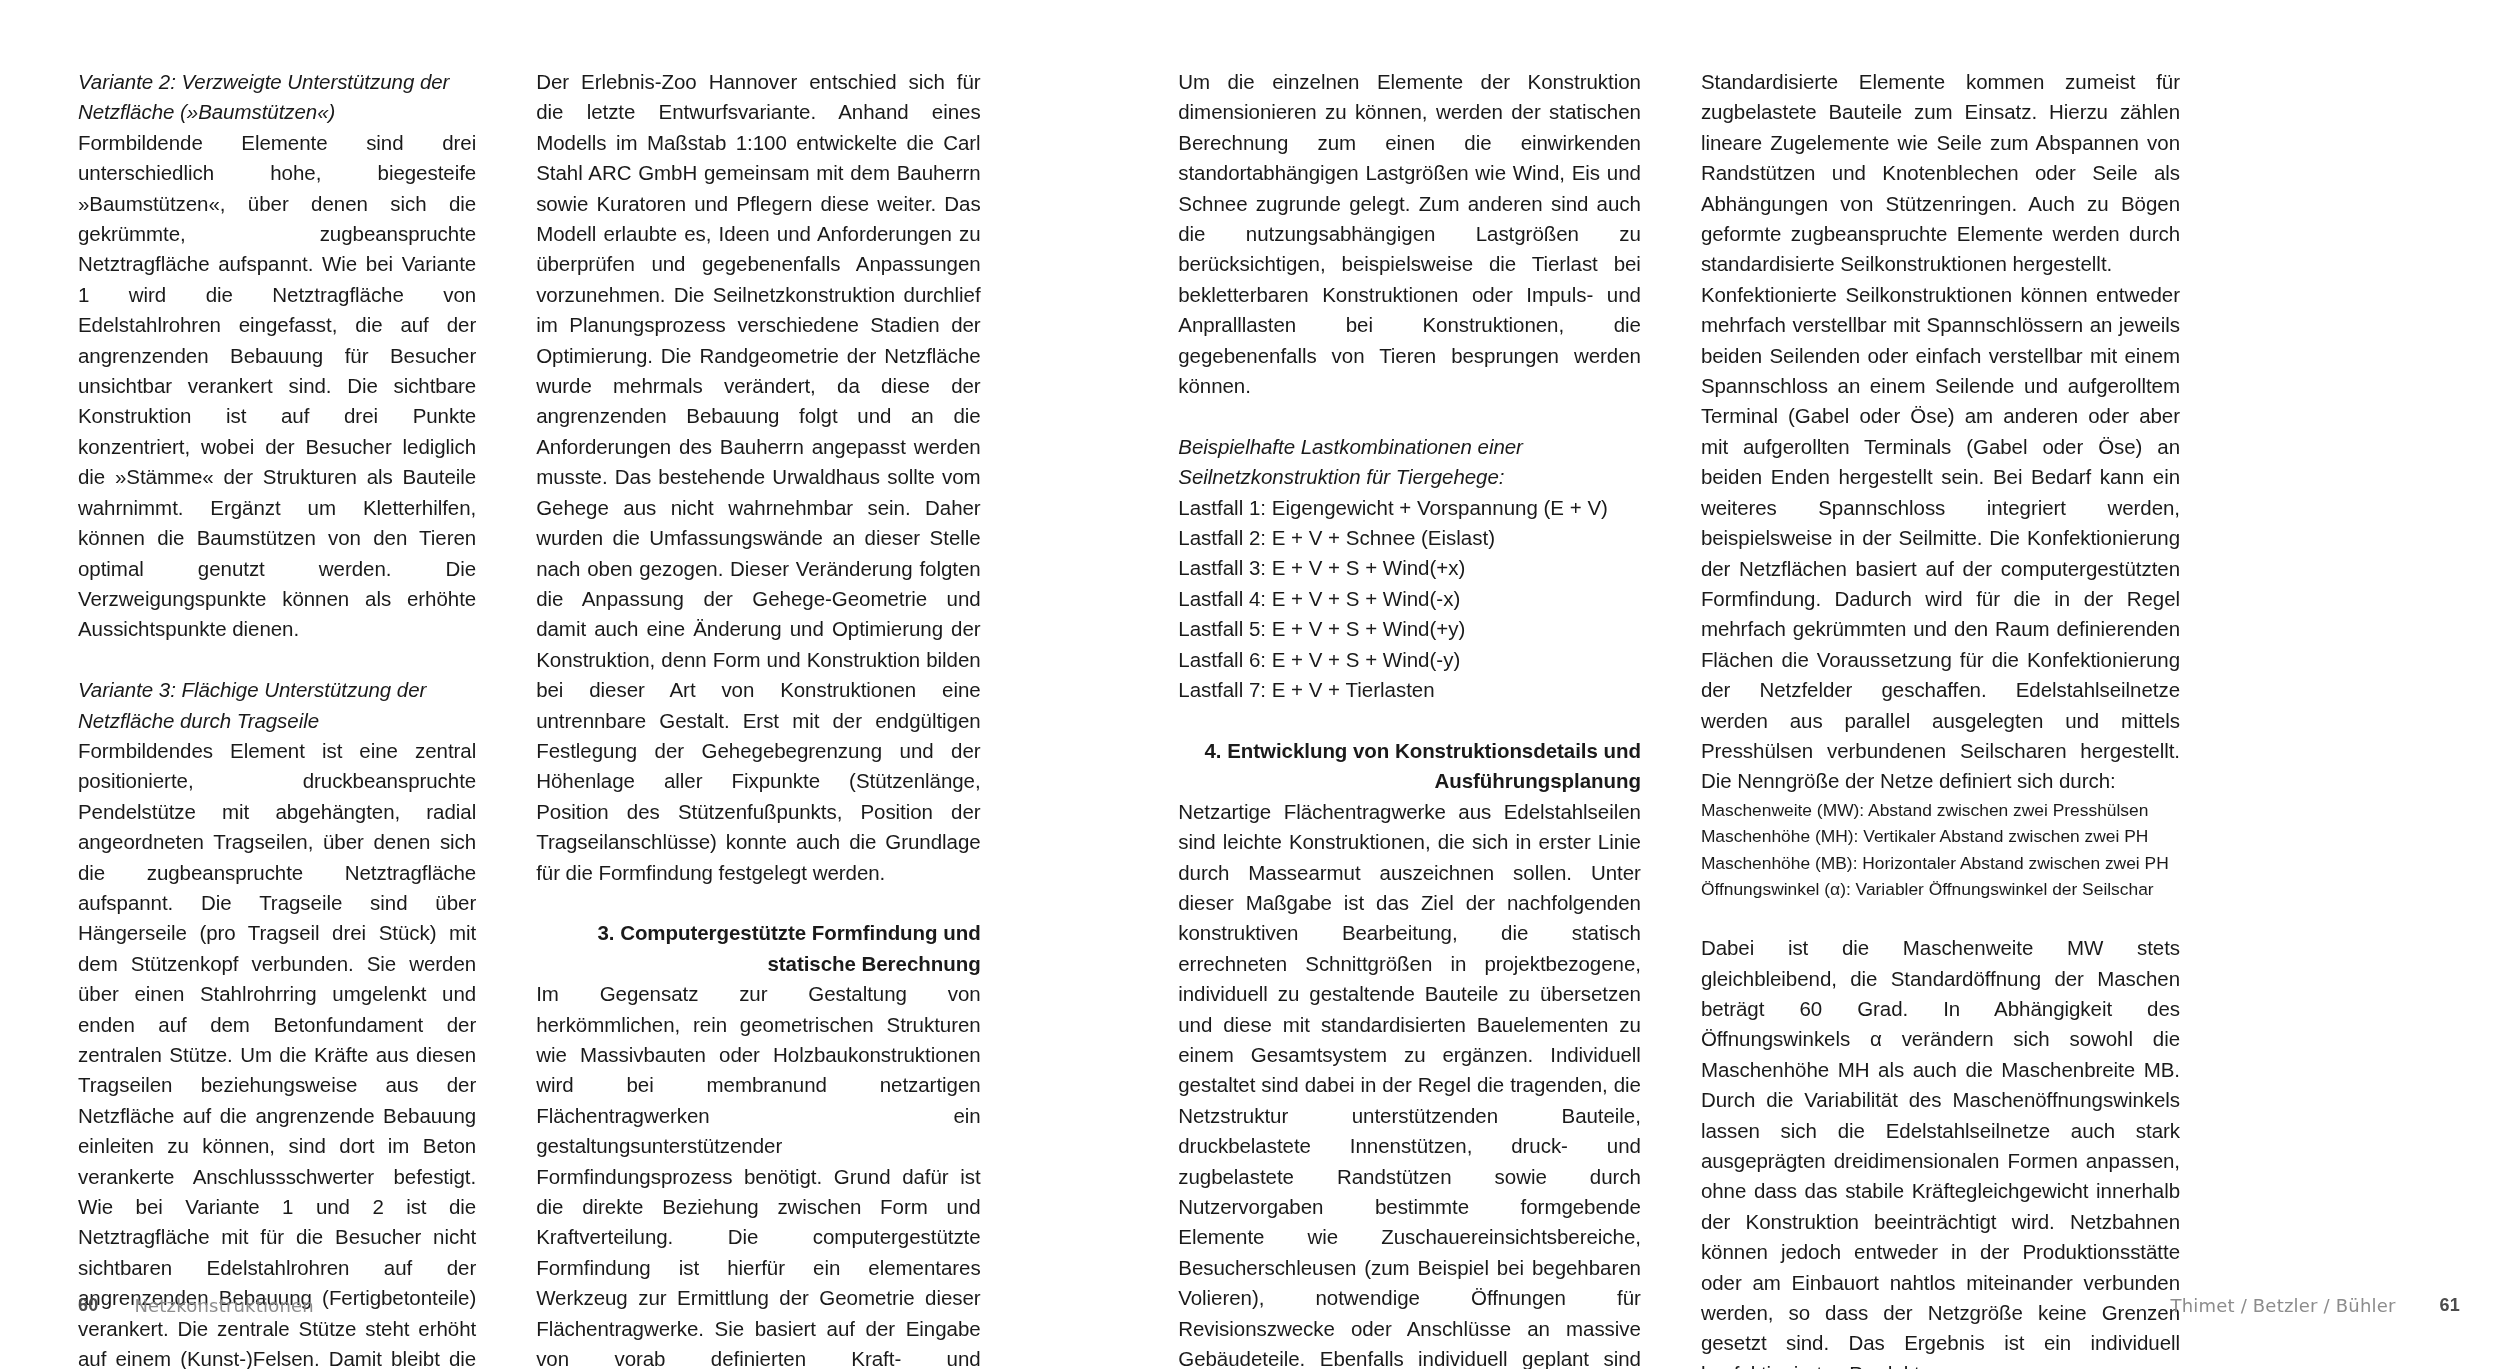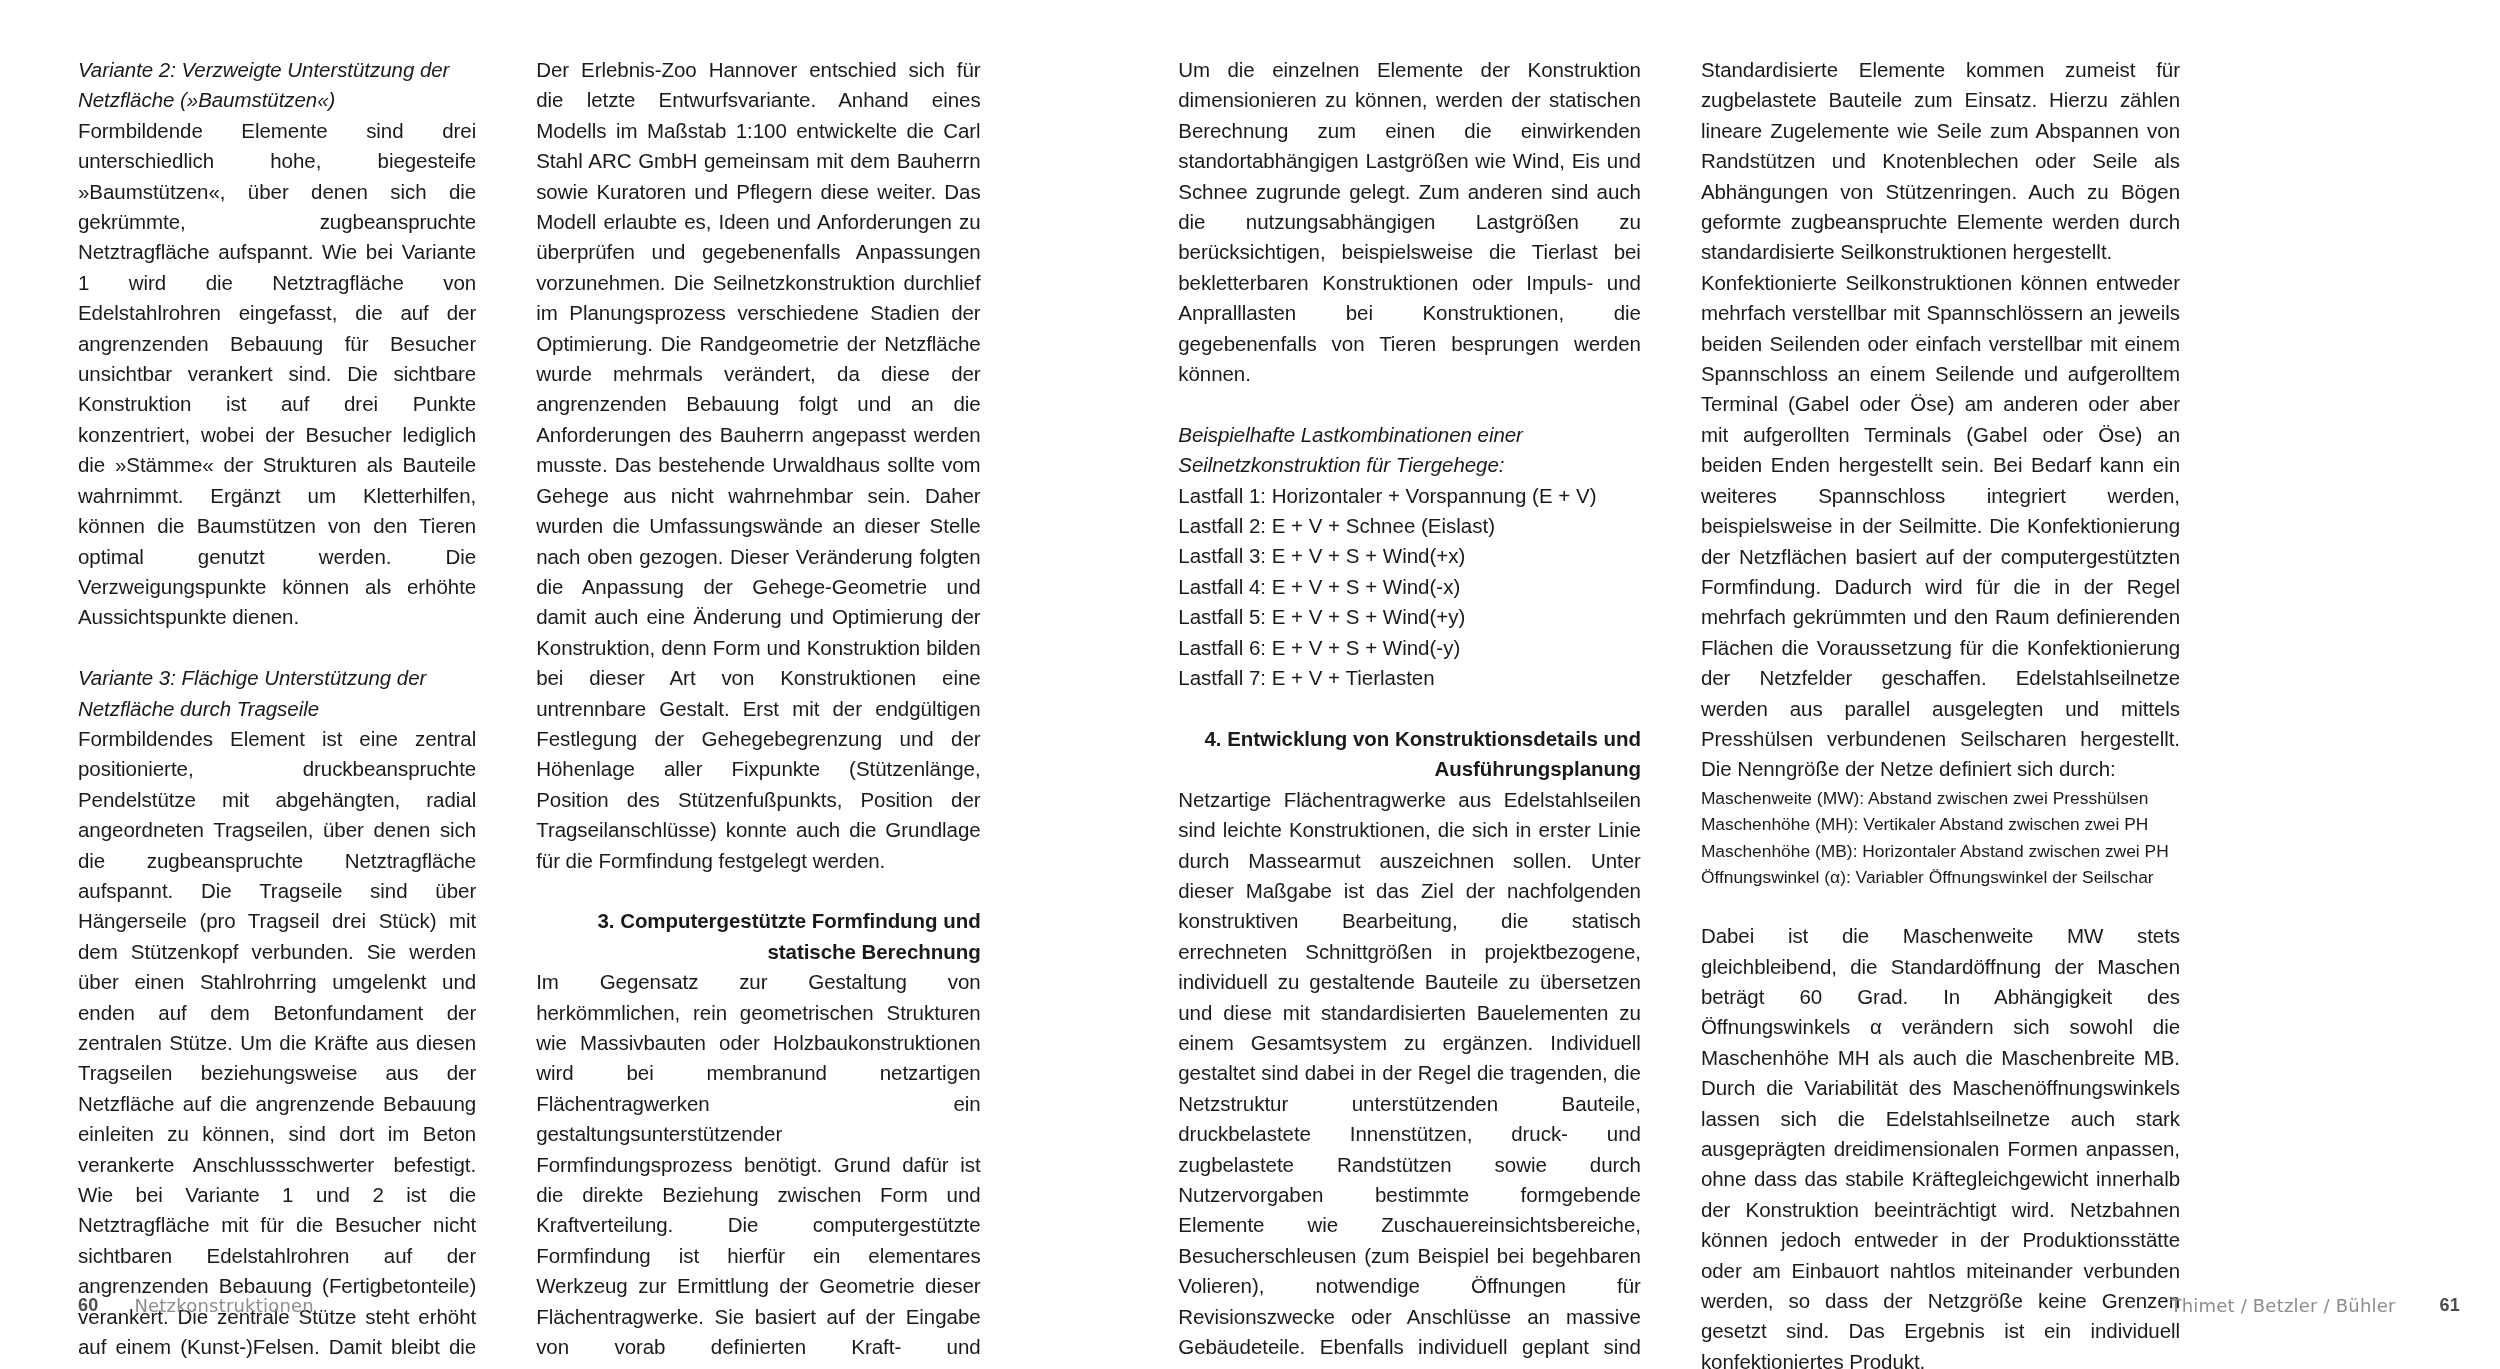--- a/index.html
+++ b/index.html
@@ -24,7 +24,7 @@
   .columns {
     position: absolute;
     left: 0;
-    top: 0;
+    top: 12px;
     width: 2220px;
     height: 1250px;
     display: flex;

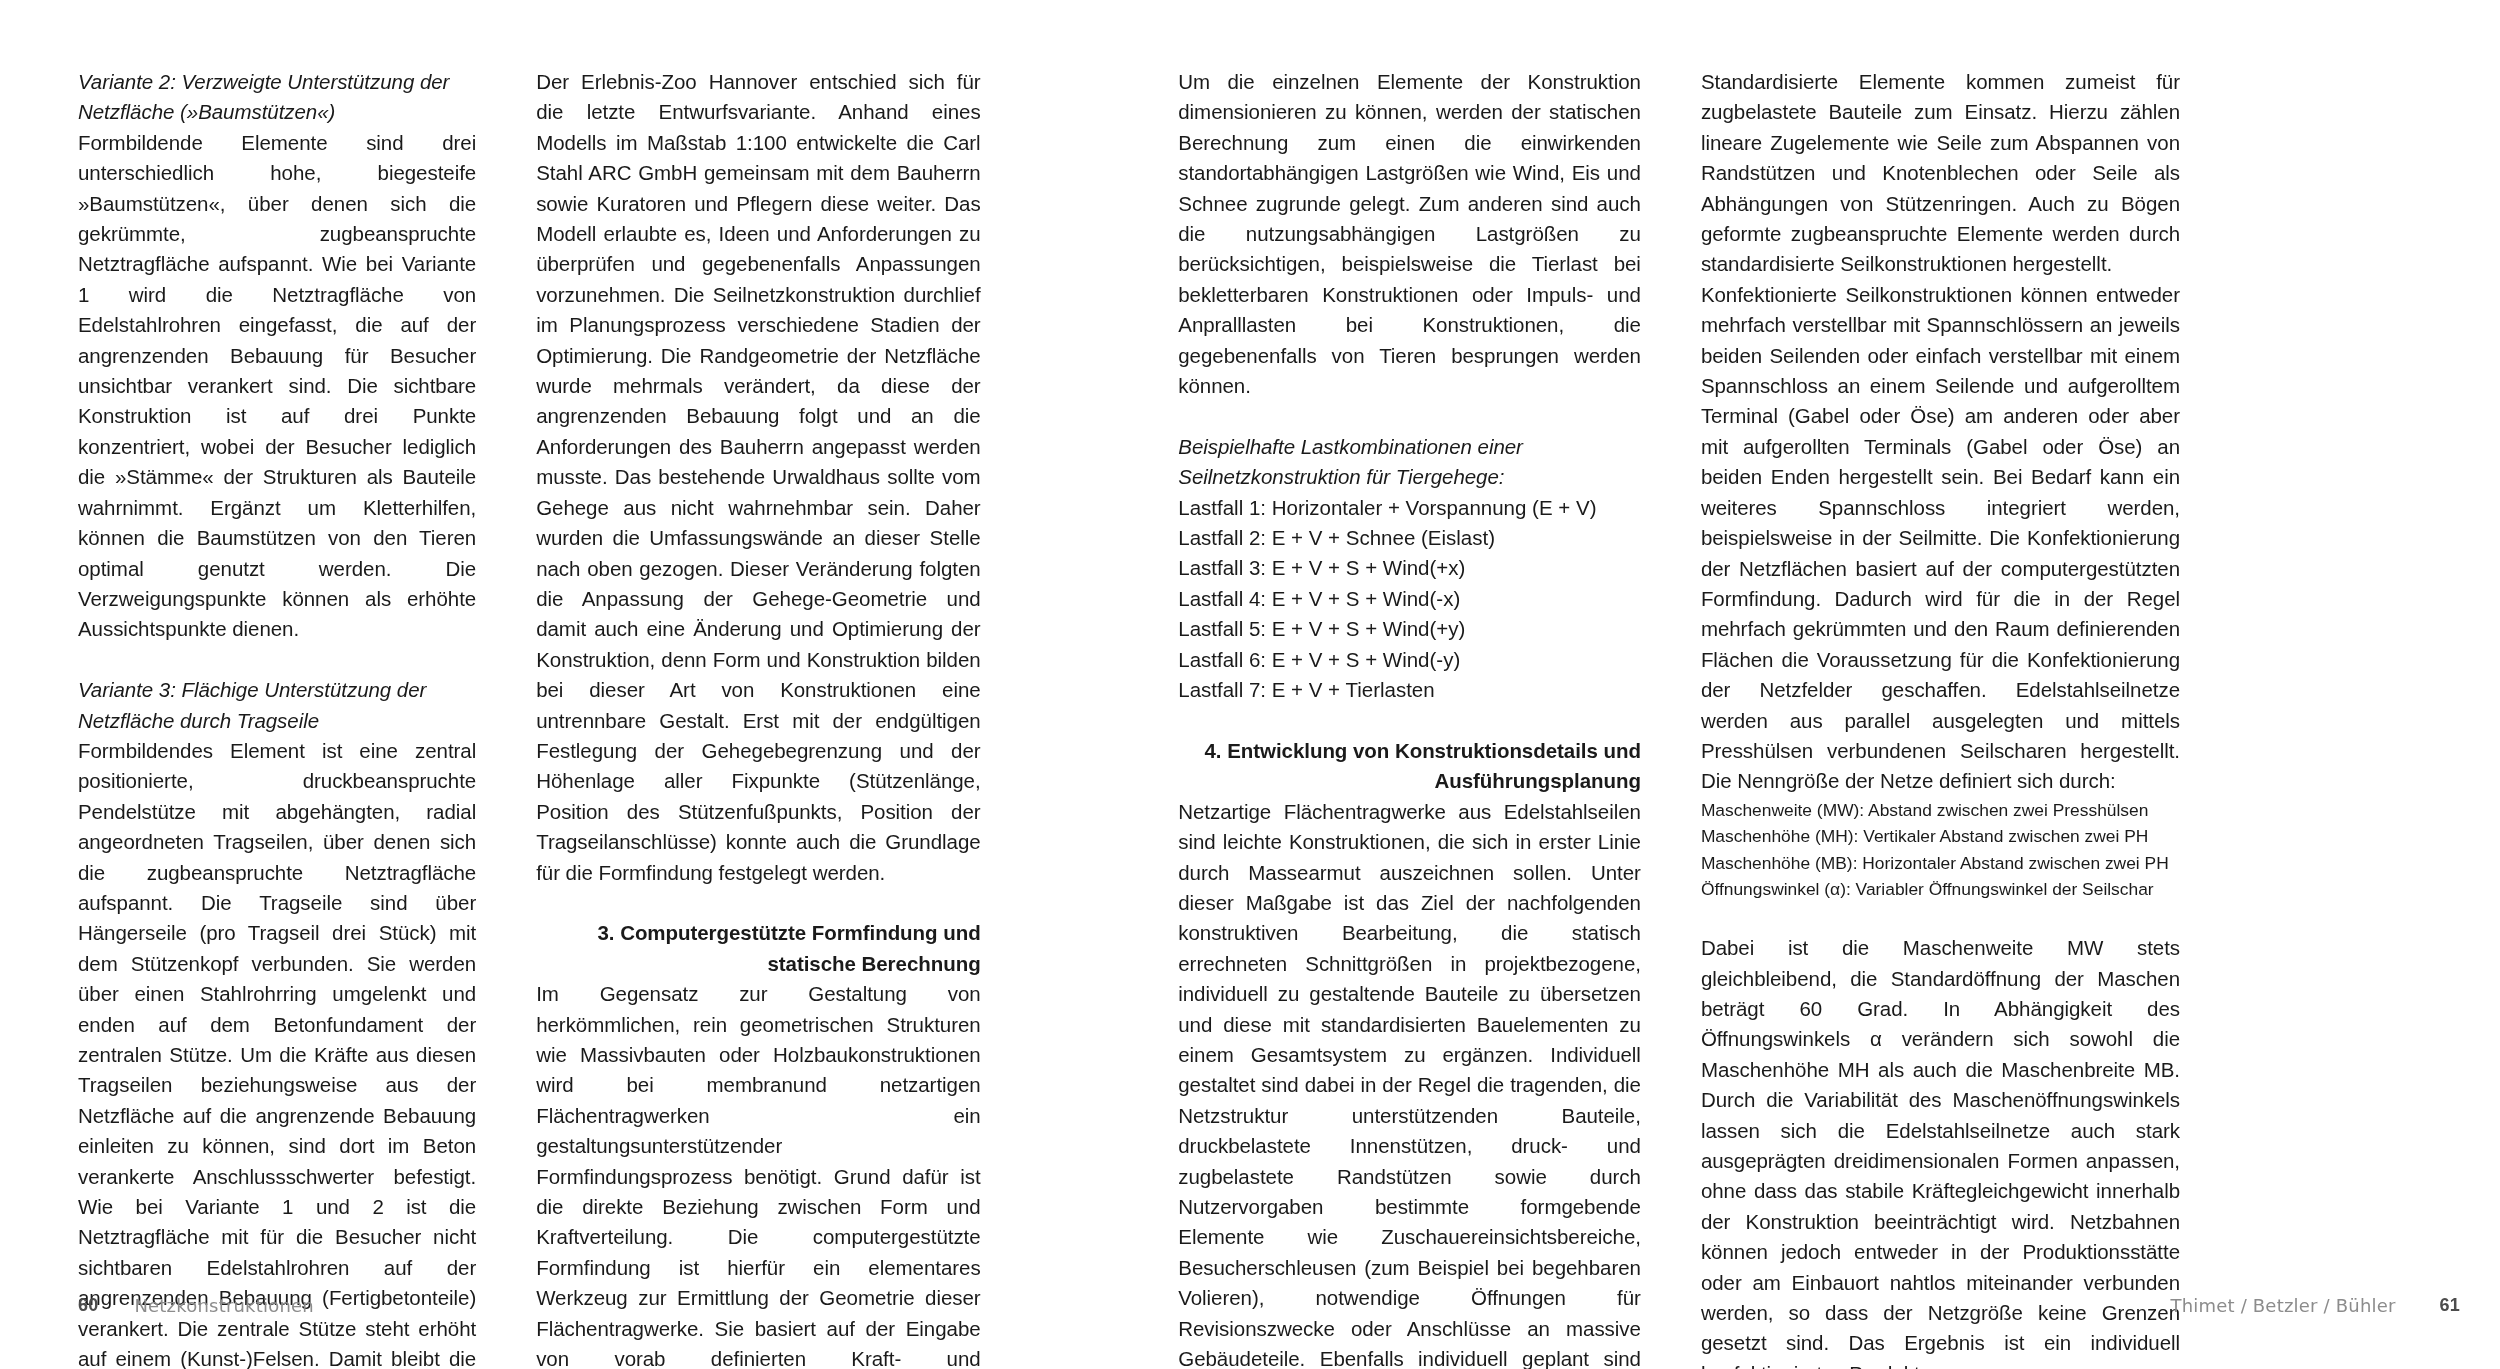--- a/index.html
+++ b/index.html
@@ -157,7 +157,7 @@
       <div class="spacer"></div>
       <p class="italic-head">Beispielhafte Lastkombinationen einer Seilnetzkonstruktion für Tiergehege:</p>
       <ul class="list">
-        <li>Lastfall 1: Horizontaler + Vorspannung  (E + V)</li>
+        <li>Lastfall 1: Eigengewicht + Vorspannung  (E + V)</li>
         <li>Lastfall 2: E + V + Schnee (Eislast)</li>
         <li>Lastfall 3: E + V + S + Wind(+x)</li>
         <li>Lastfall 4: E + V + S + Wind(-x)</li>

